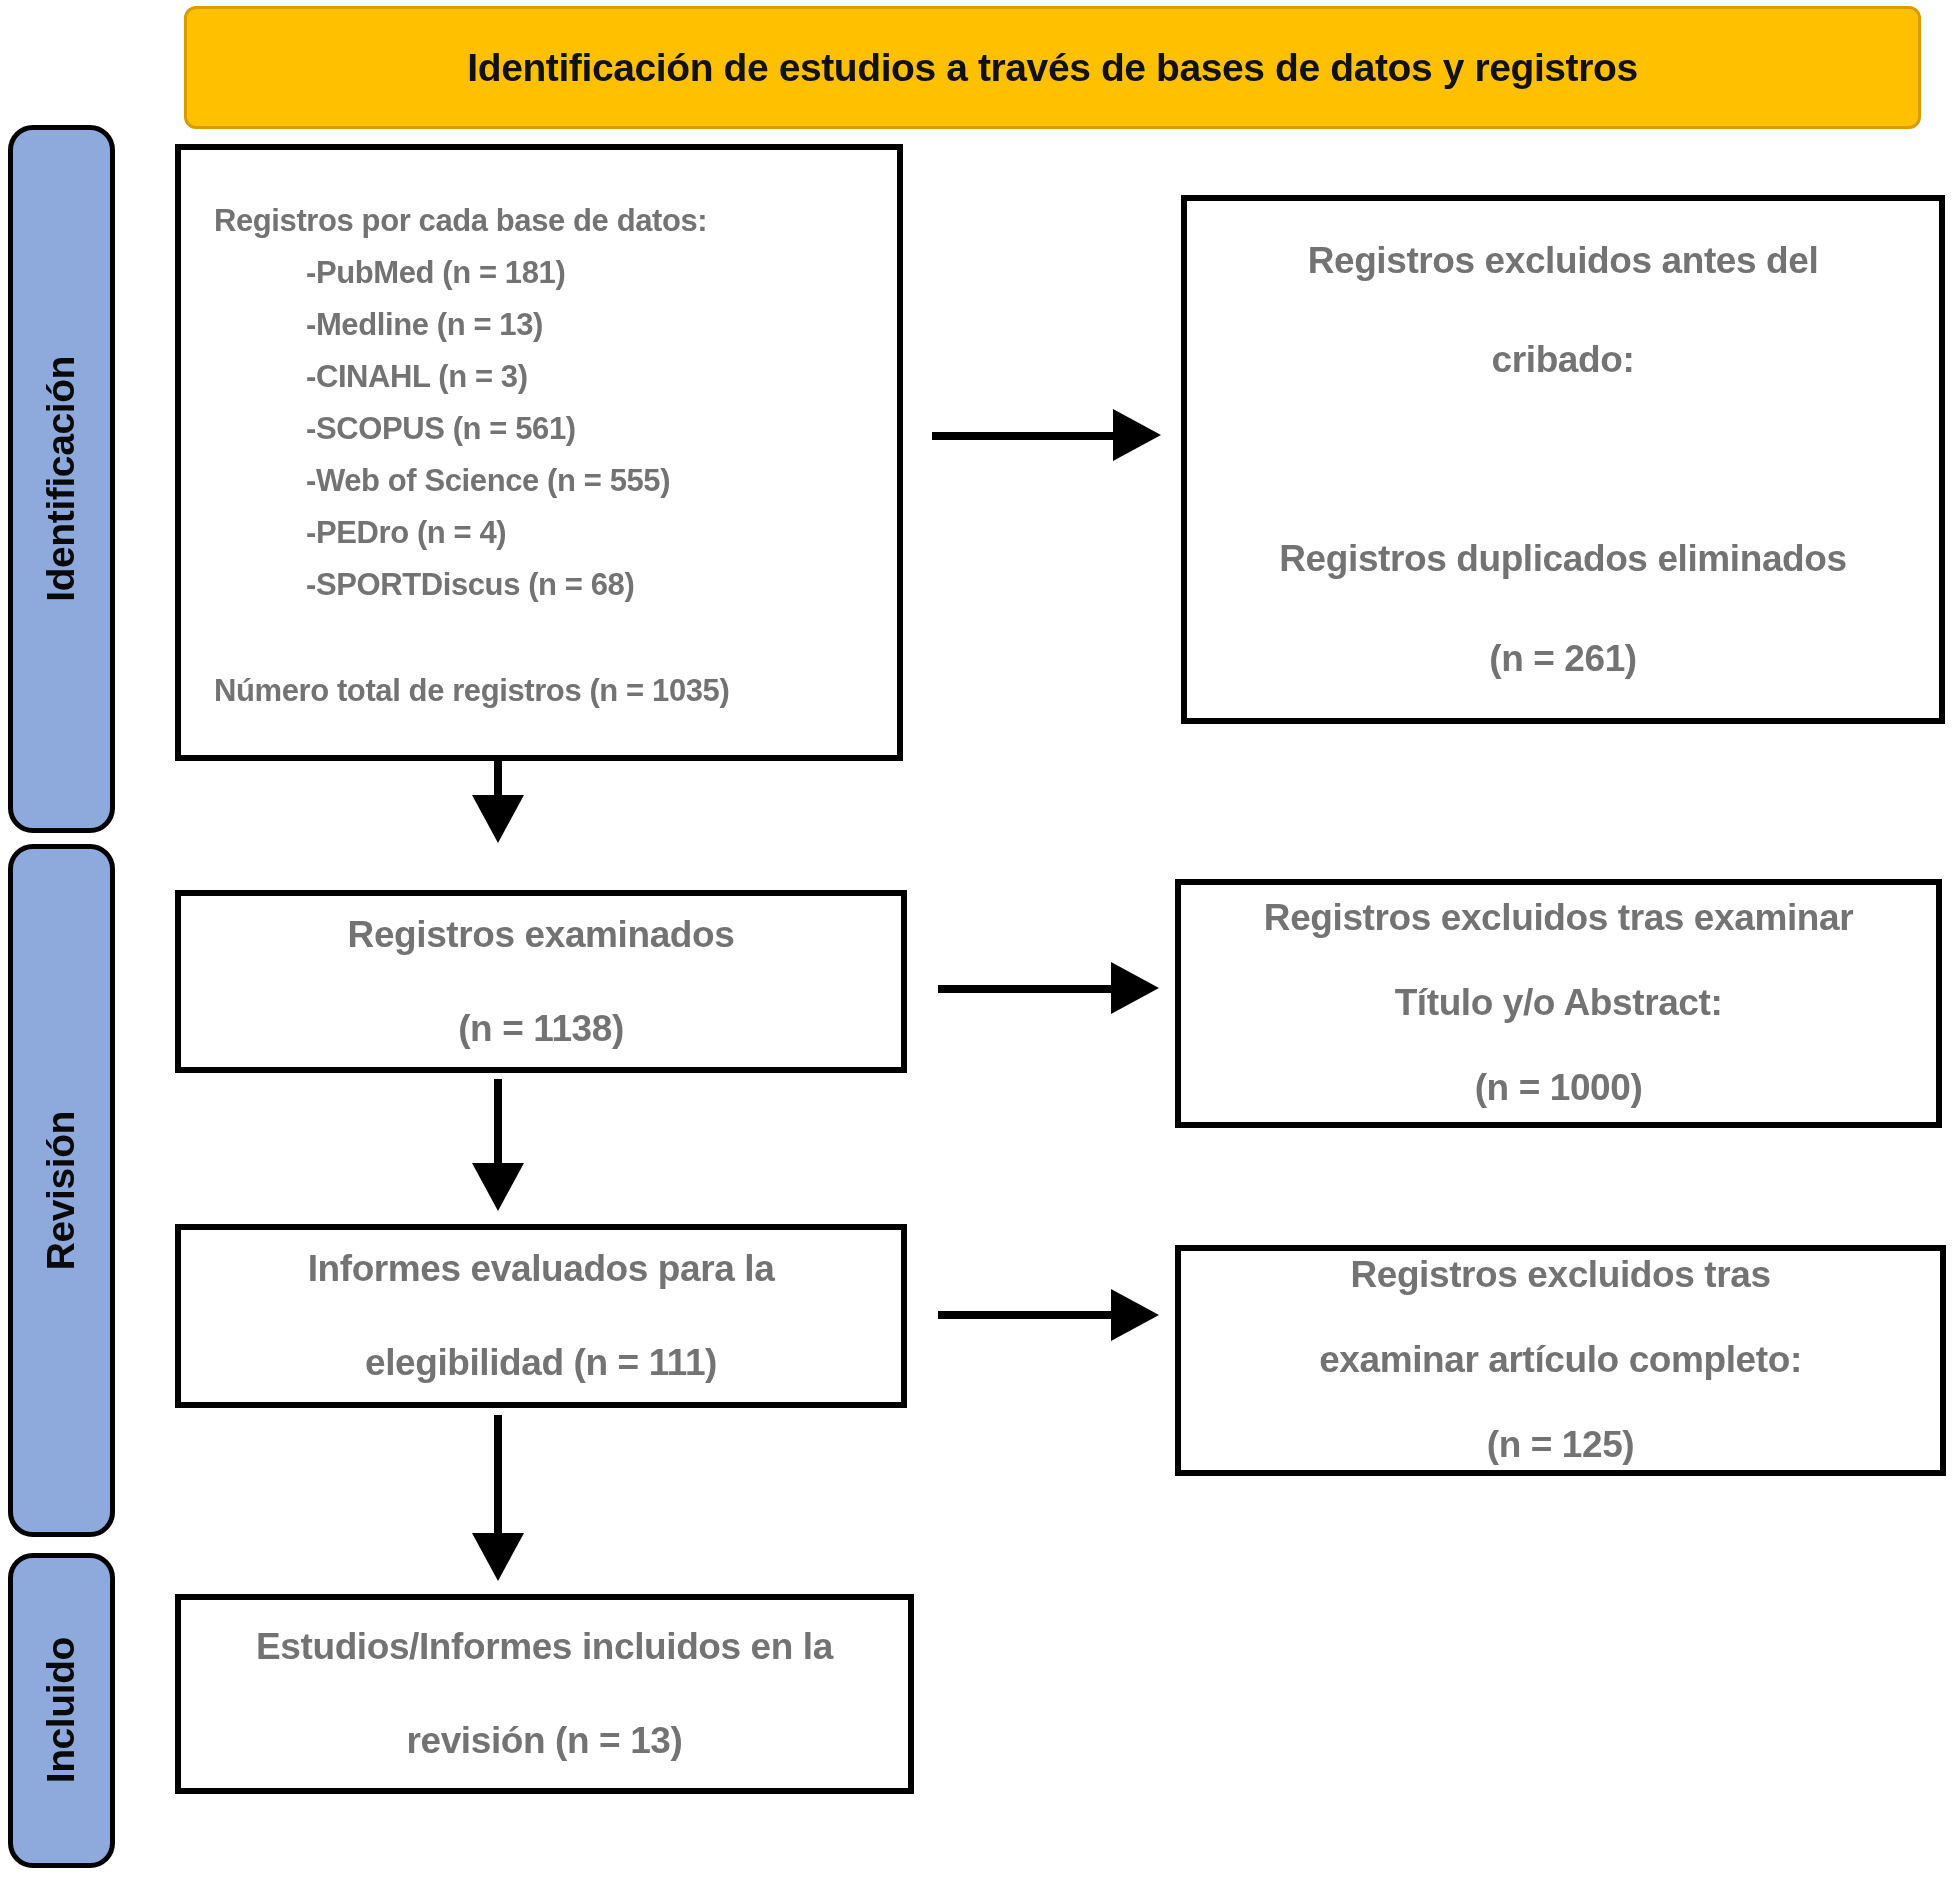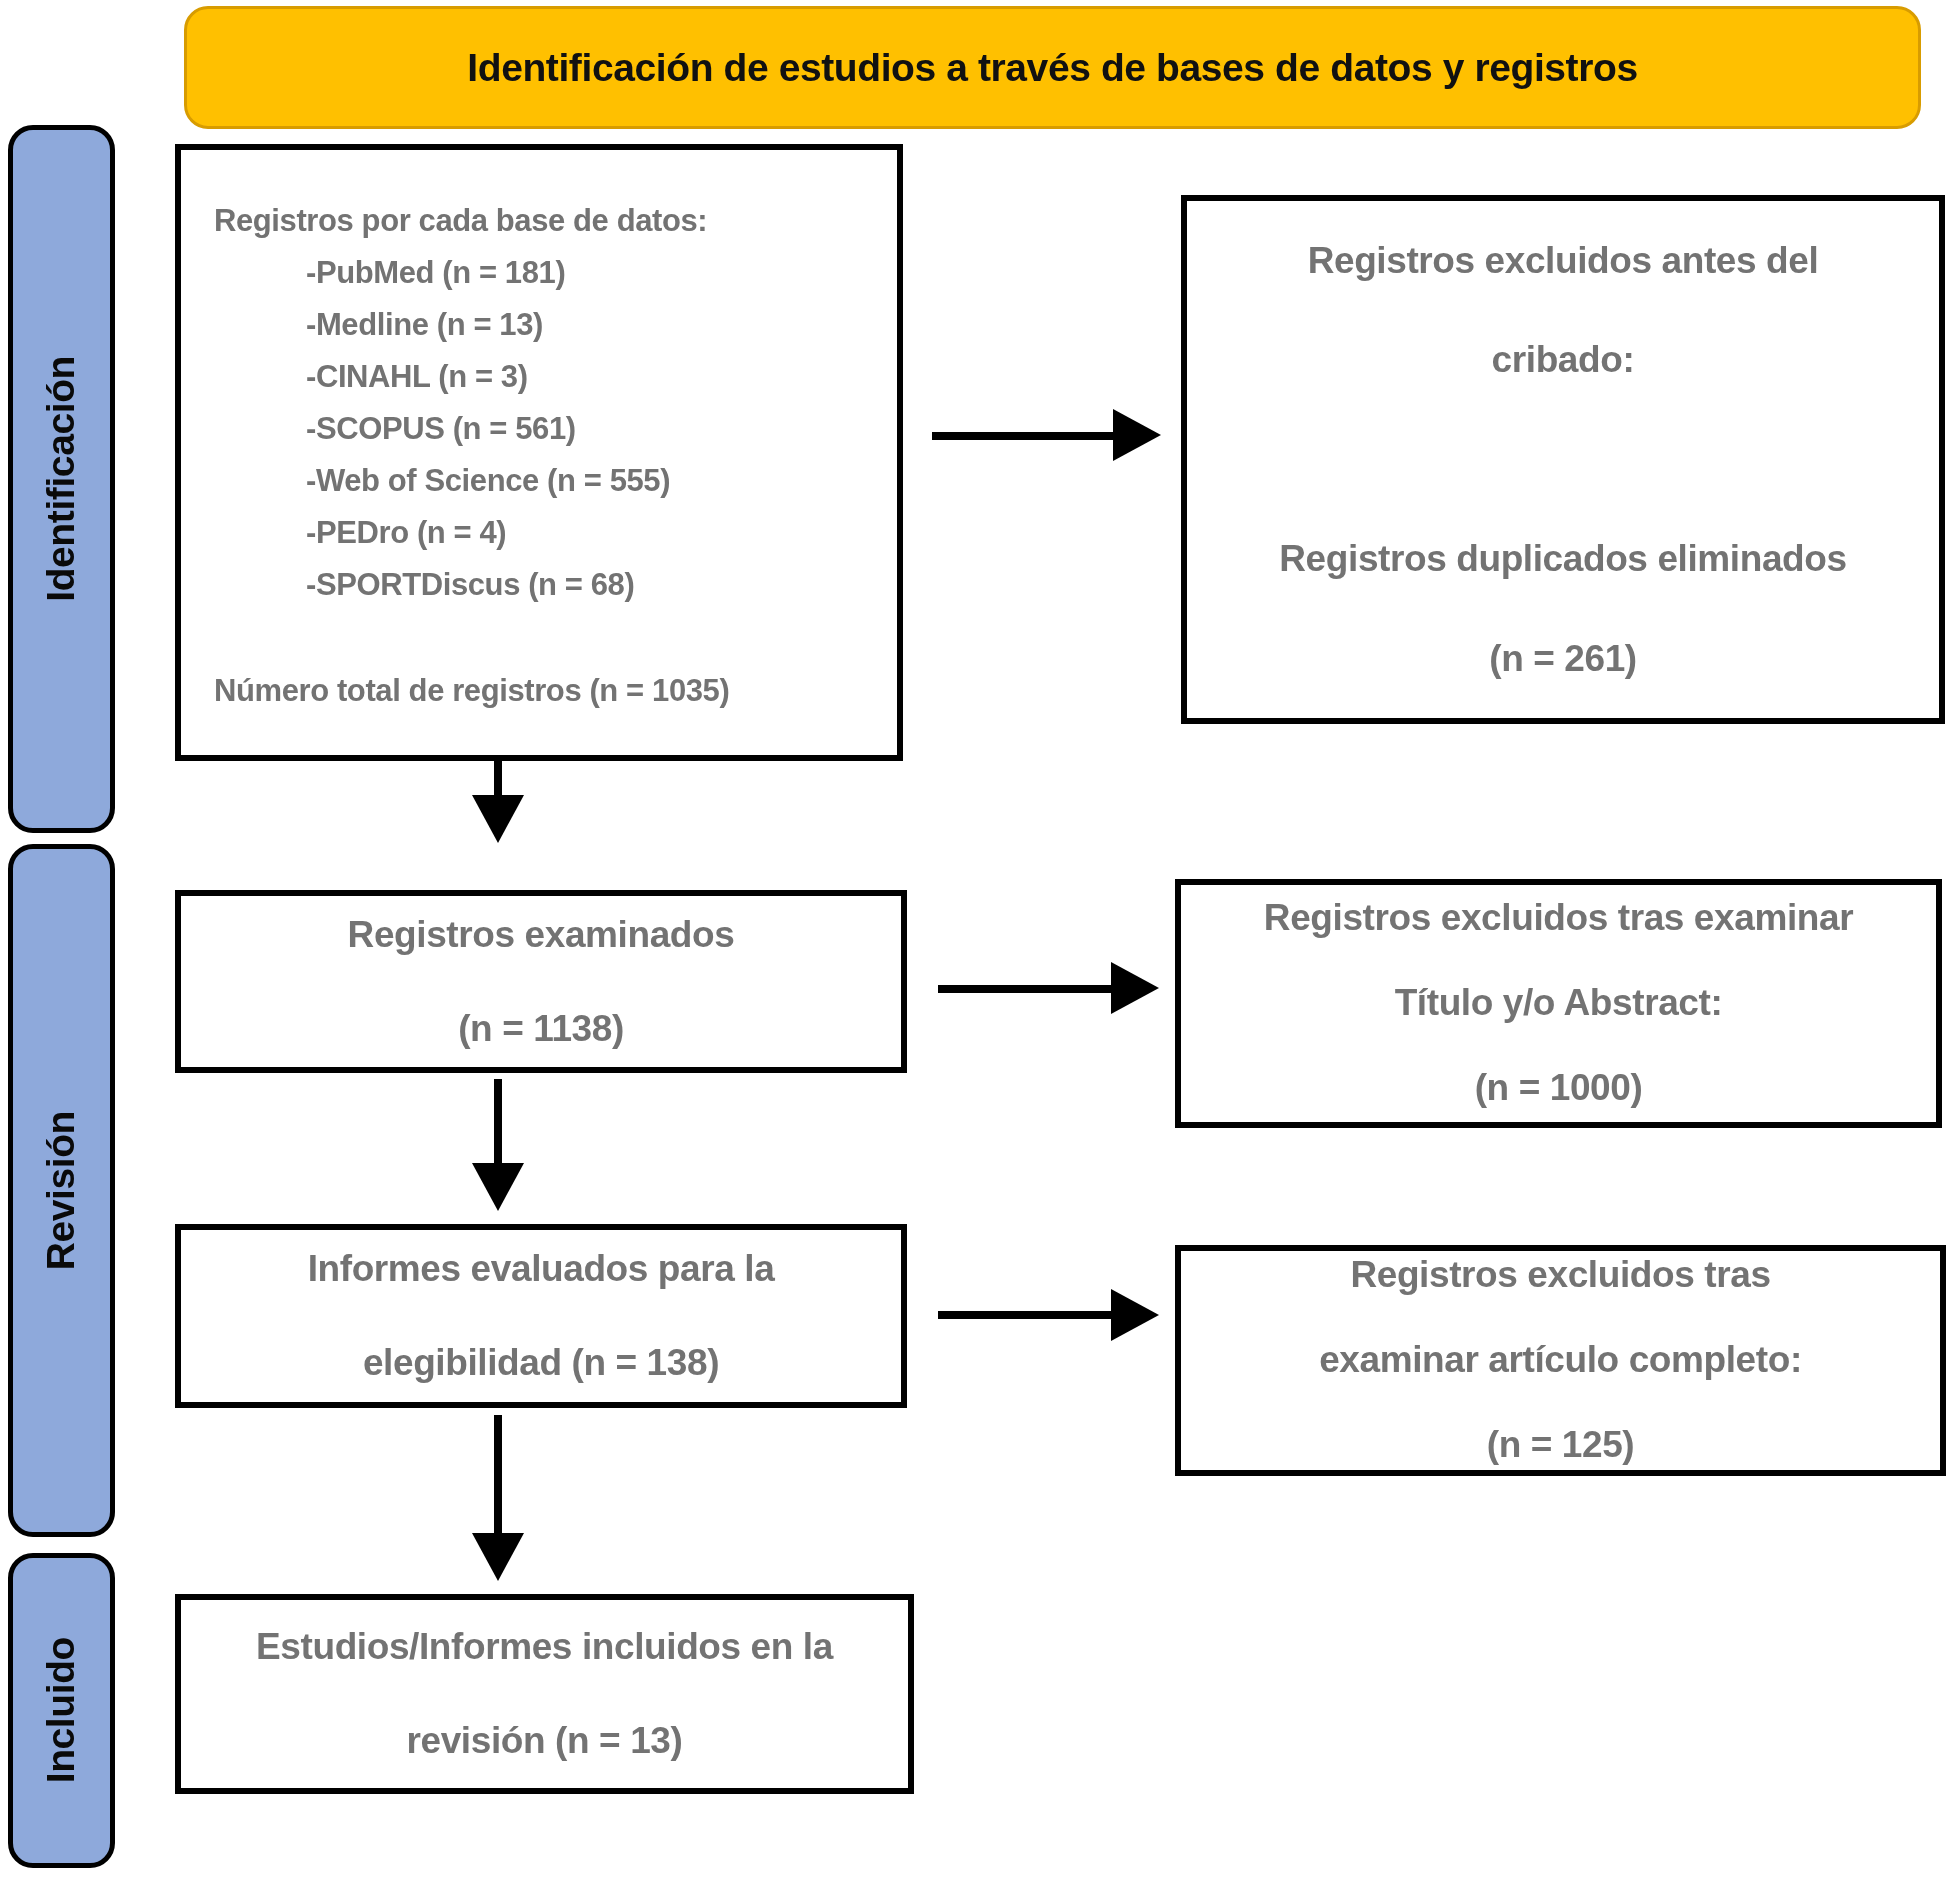--- a/index.html
+++ b/index.html
@@ -14,7 +14,7 @@
   
   .banner{
     position:absolute;left:184px;top:6.2px;width:1737px;height:123px;
-    background:#FFC000;border:3.1px solid #d89c00;border-radius:24px;
+    background:#FFC000;border:3.1px solid #d89c00;border-radius:12px;
     box-sizing:border-box;
     display:flex;align-items:center;justify-content:center;
     font-size:39px;font-weight:bold;letter-spacing:-0.4px;color:#111;

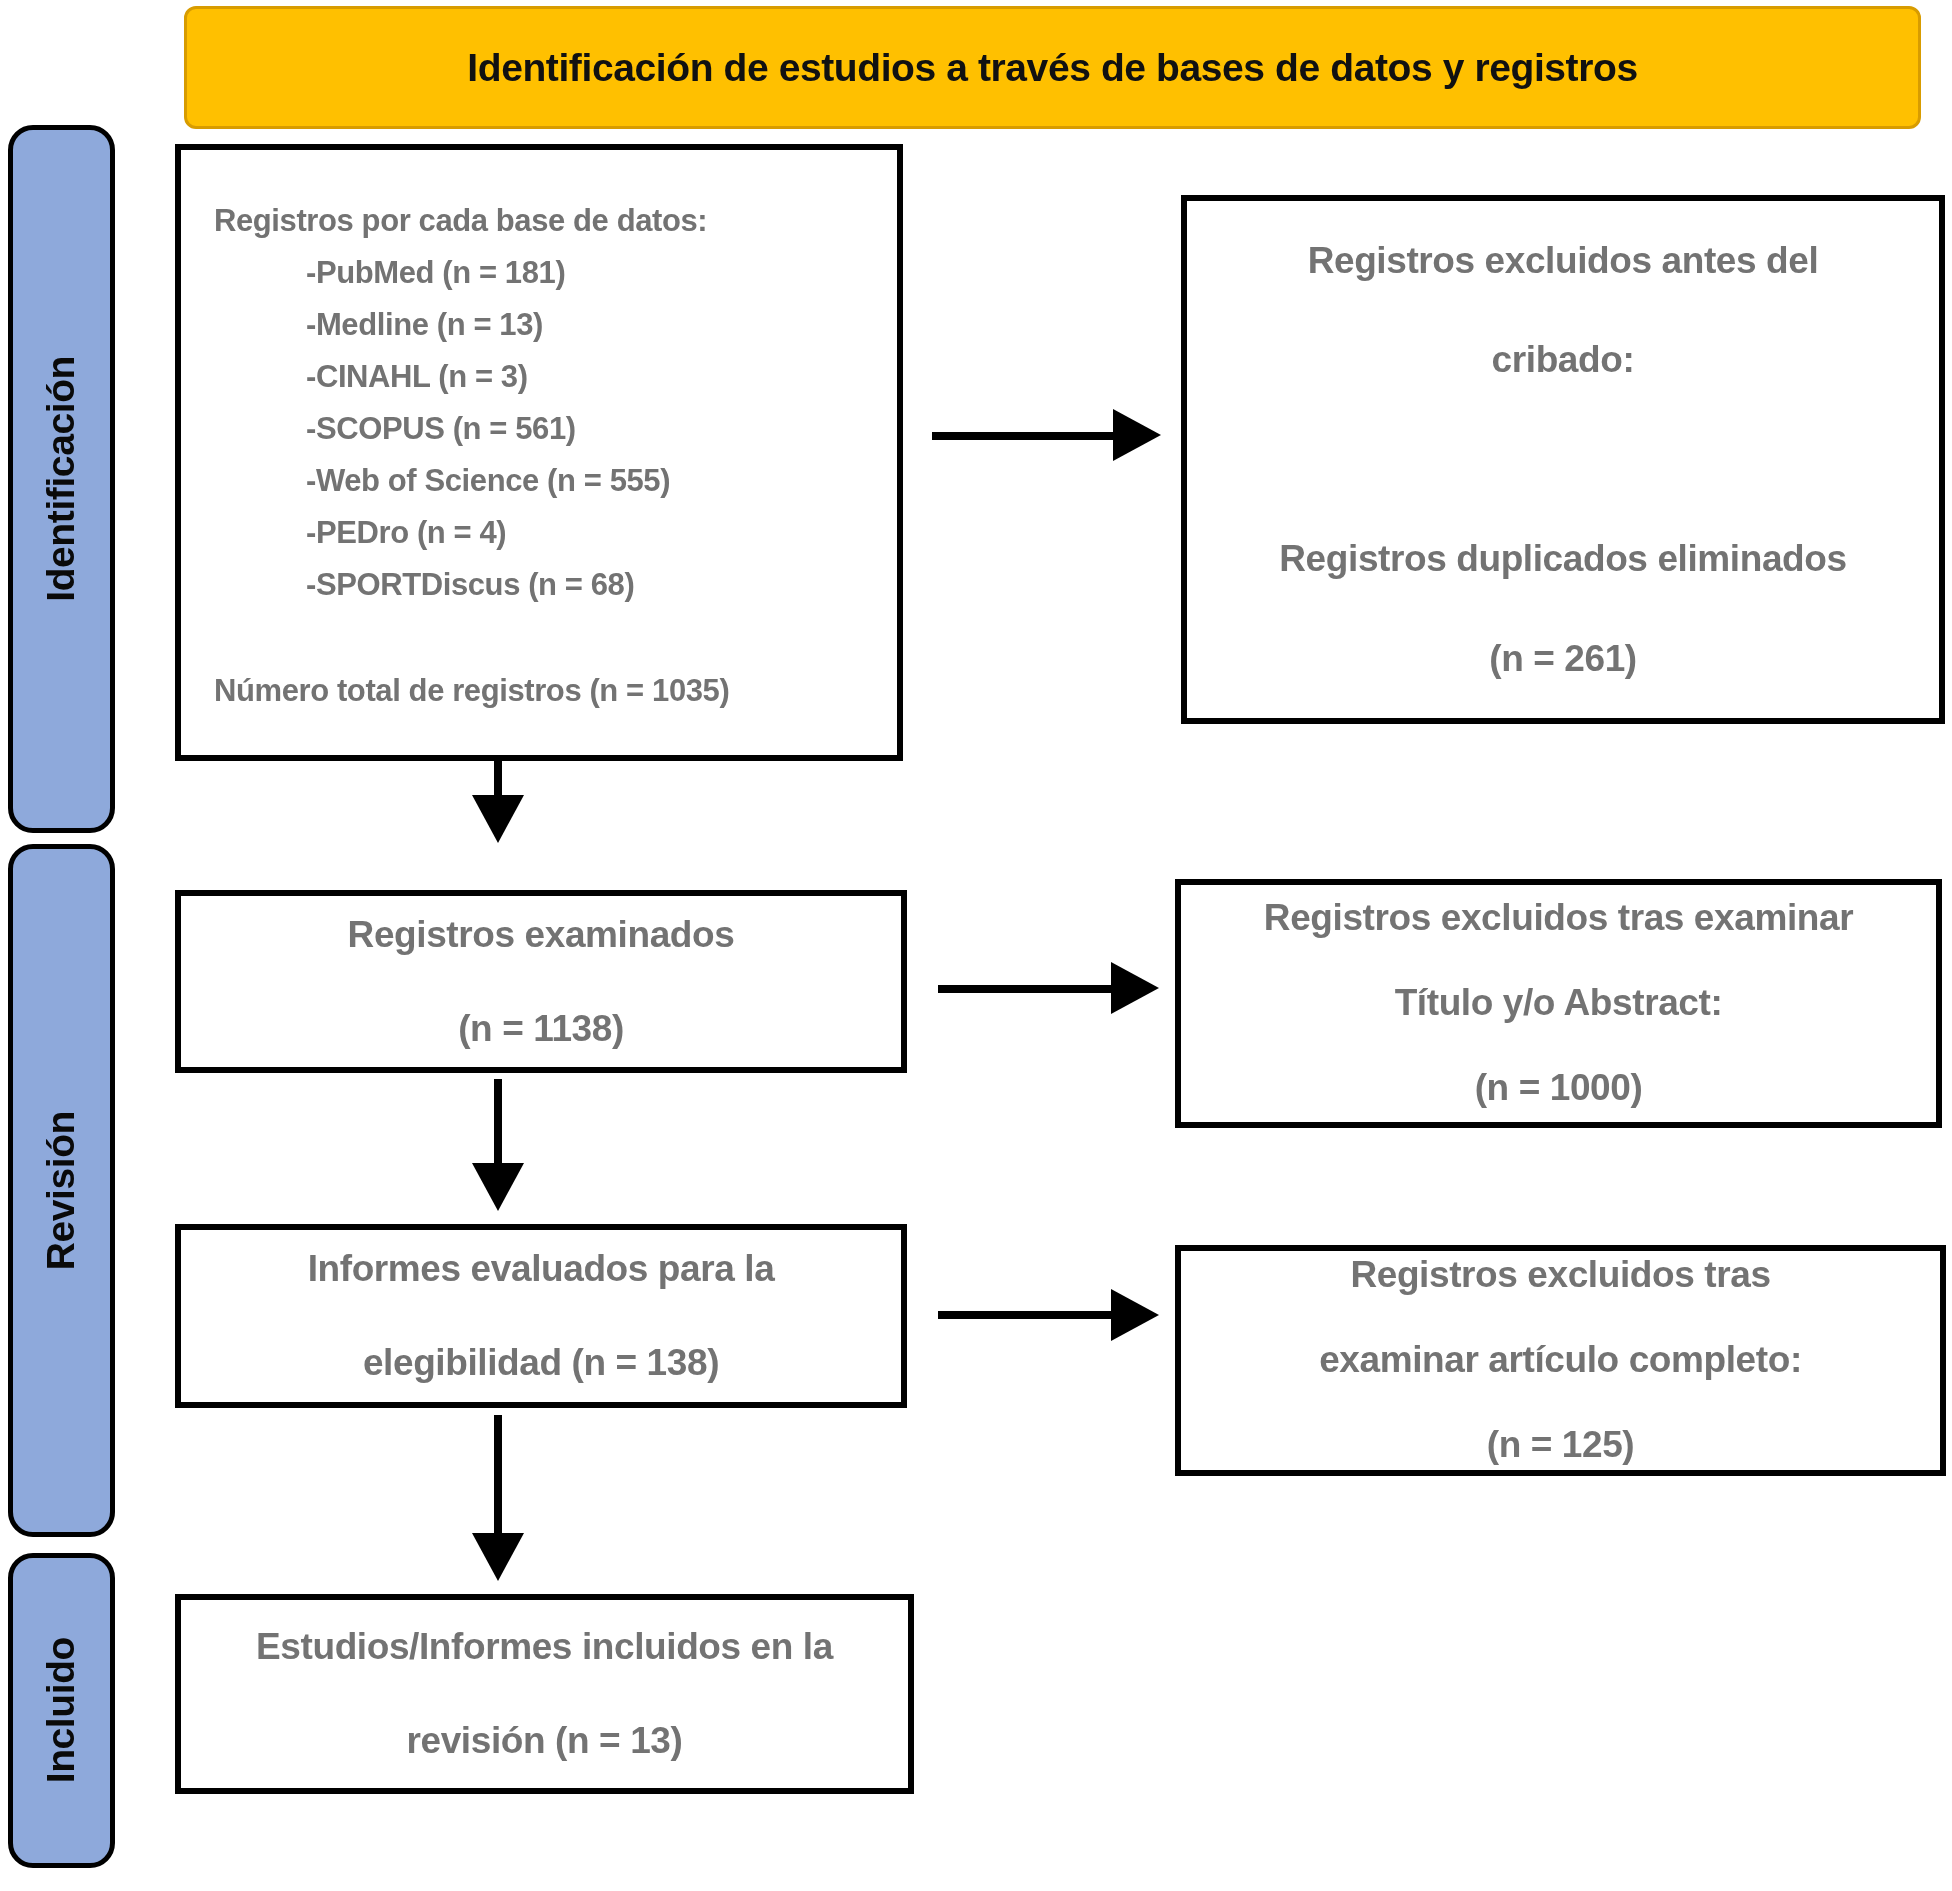--- a/index.html
+++ b/index.html
@@ -116,7 +116,7 @@
 
   <div class="fbox center-text" id="box-eligibility">
     <div>Informes evaluados para la</div>
-    <div>elegibilidad (n = 138)</div>
+    <div>elegibilidad (n = 111)</div>
   </div>
 
   <div class="fbox center-text" id="box-excl-full">

